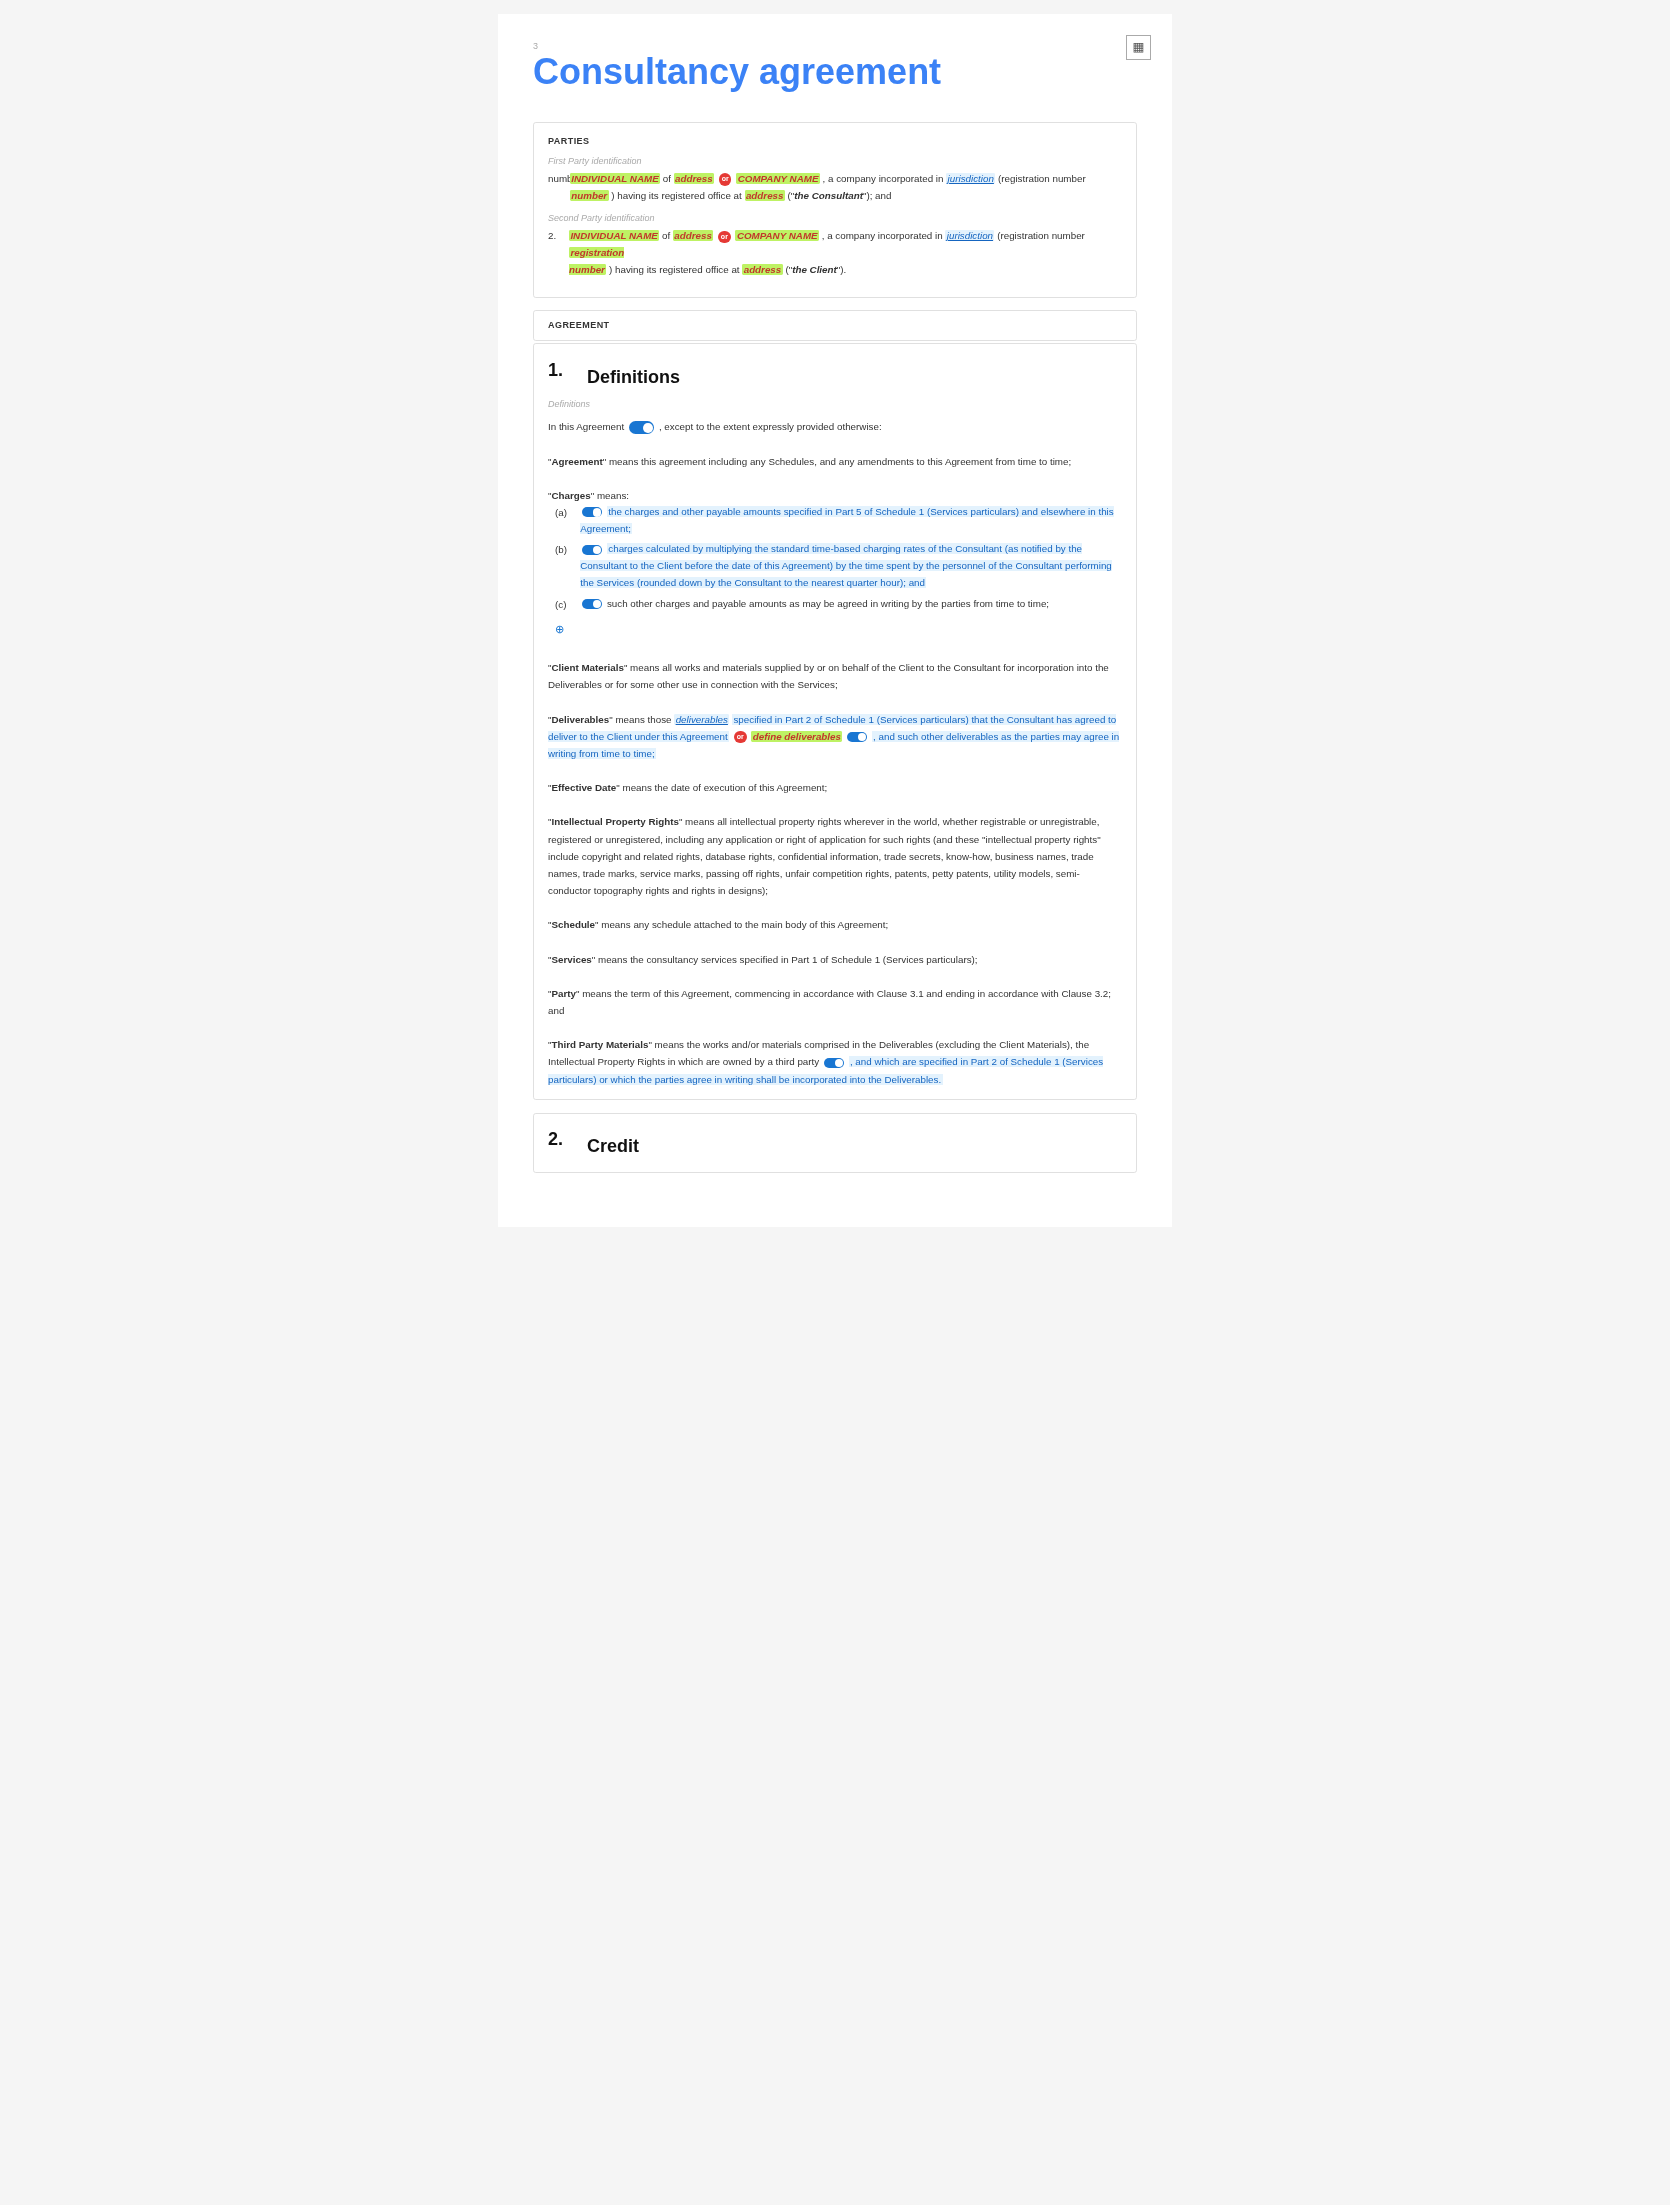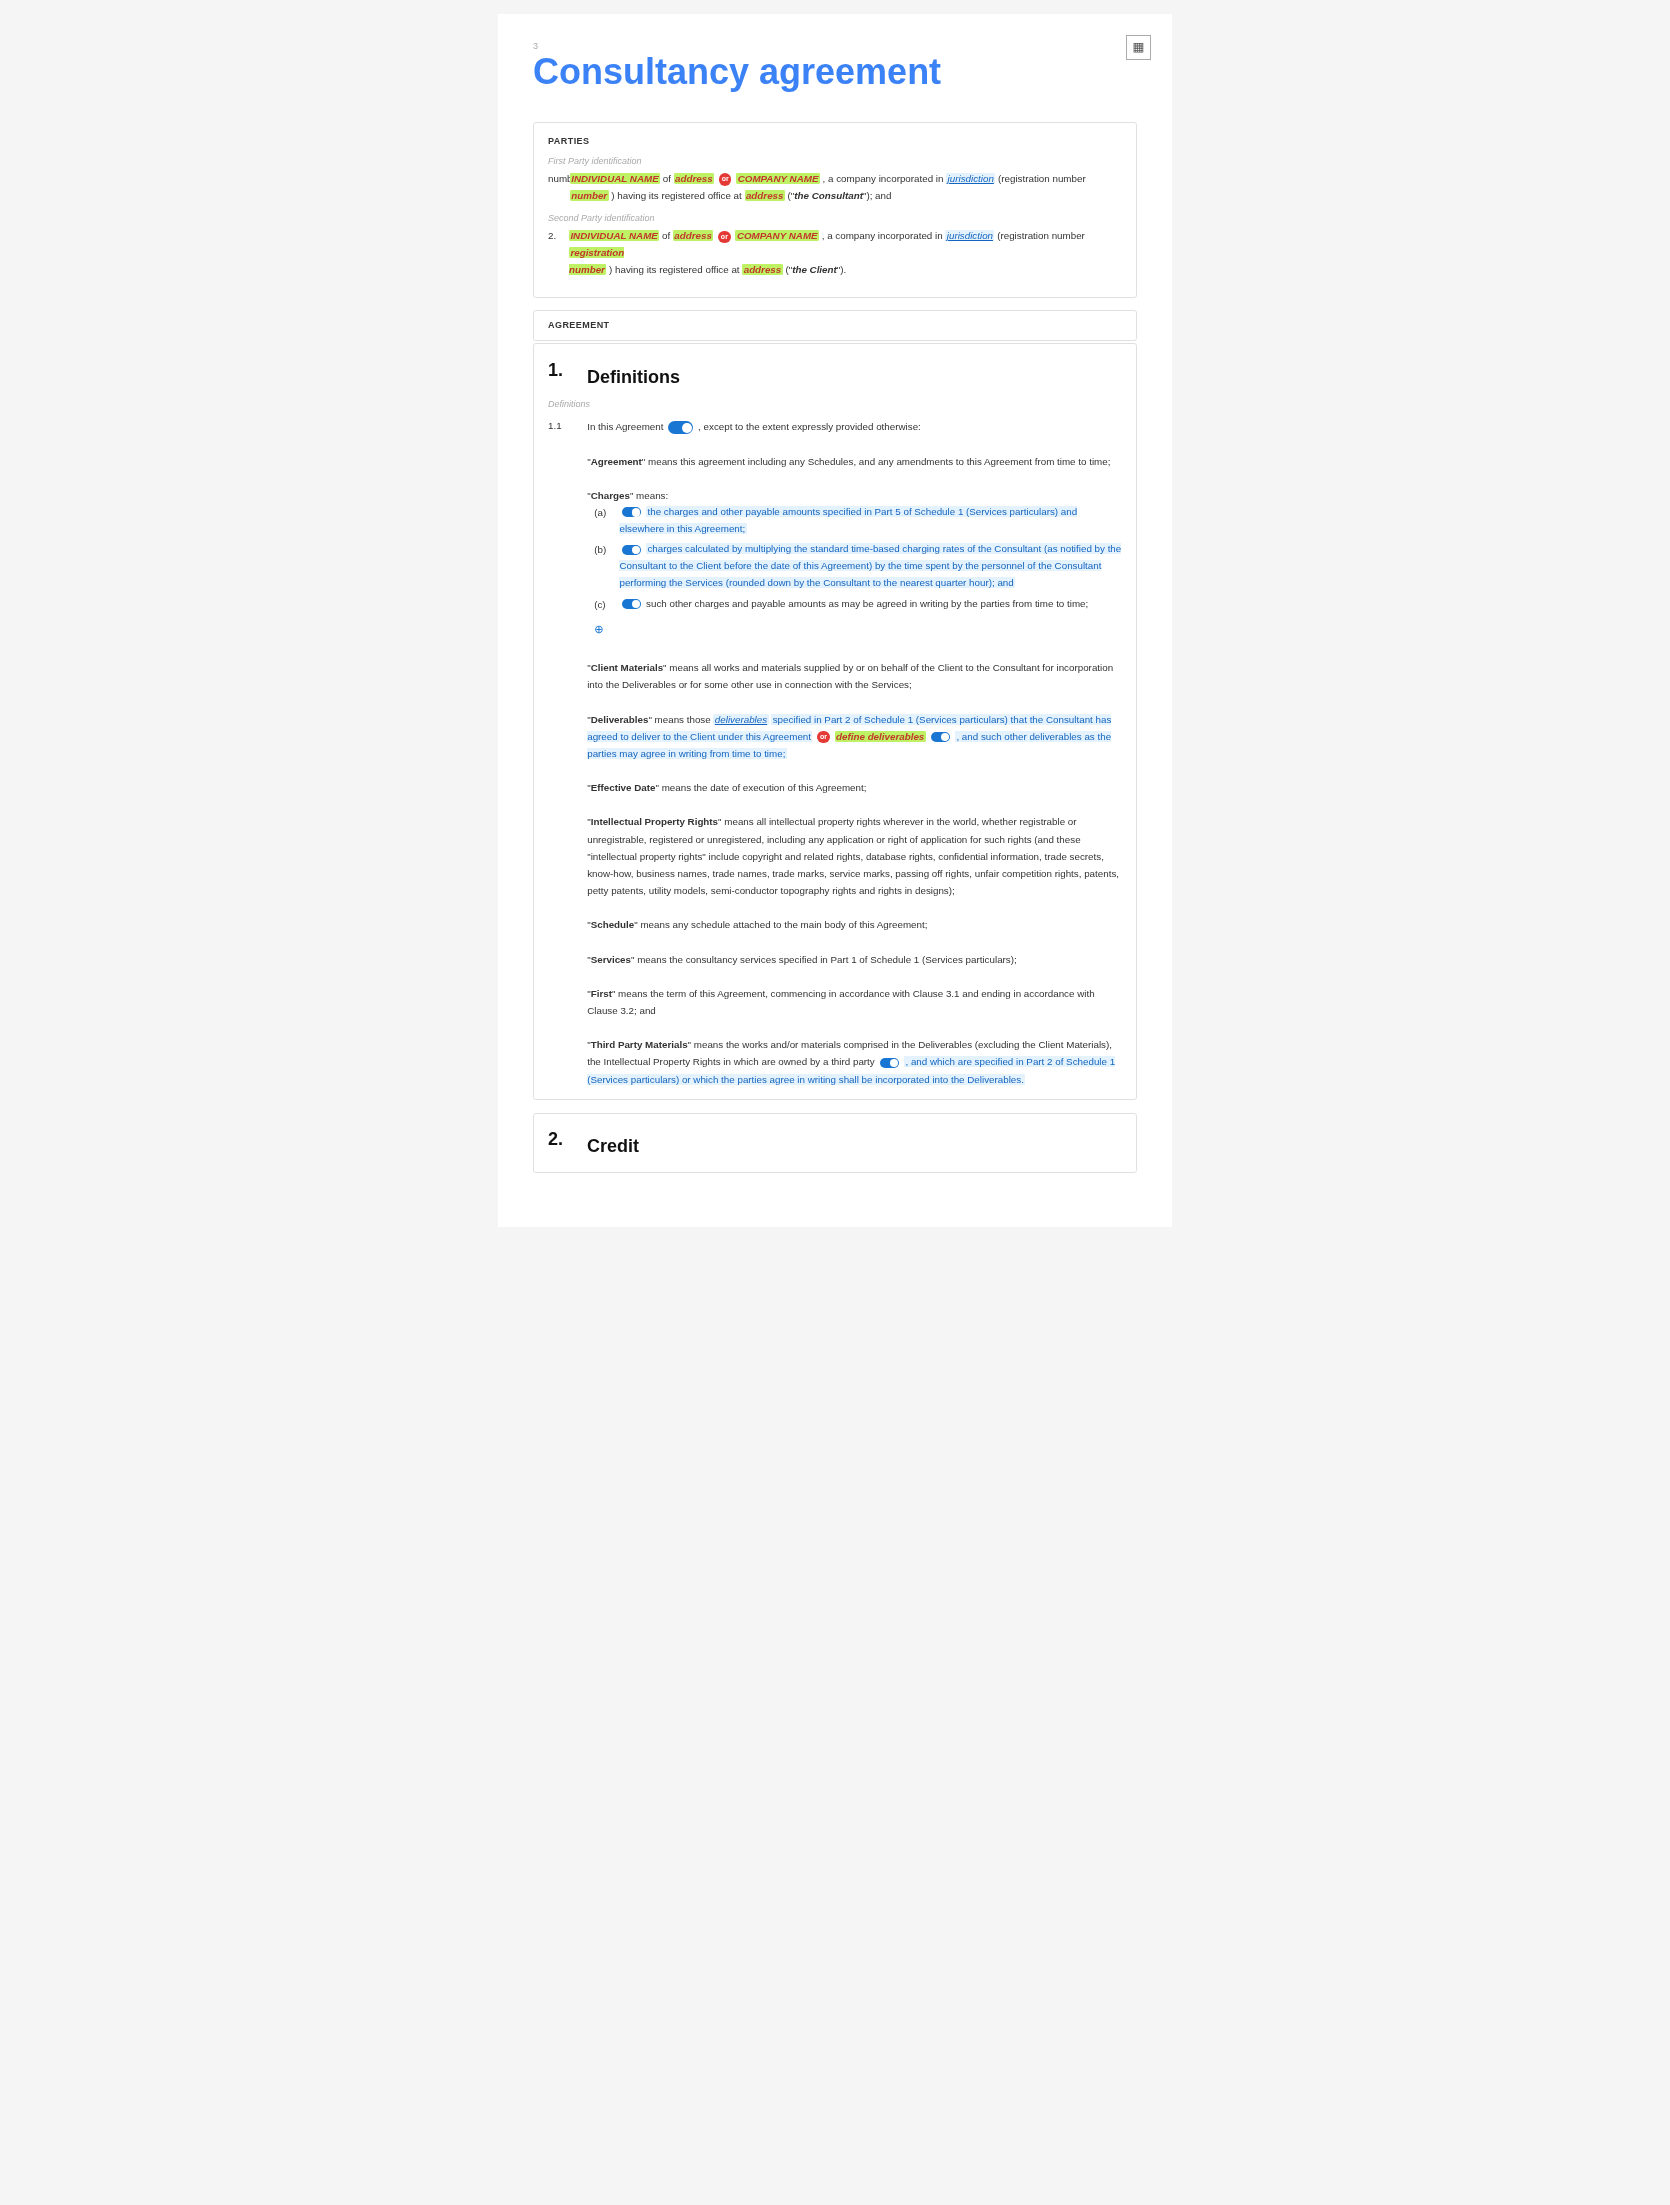--- a/index.html
+++ b/index.html
@@ -325,7 +325,6 @@
     <div class="definitions-label">Definitions</div>
 
     <div class="def-number">
-      <div class="def-num-label">1.1</div>
       <div class="def-content">
         <span>In this Agreement</span>
         <span class="toggle">

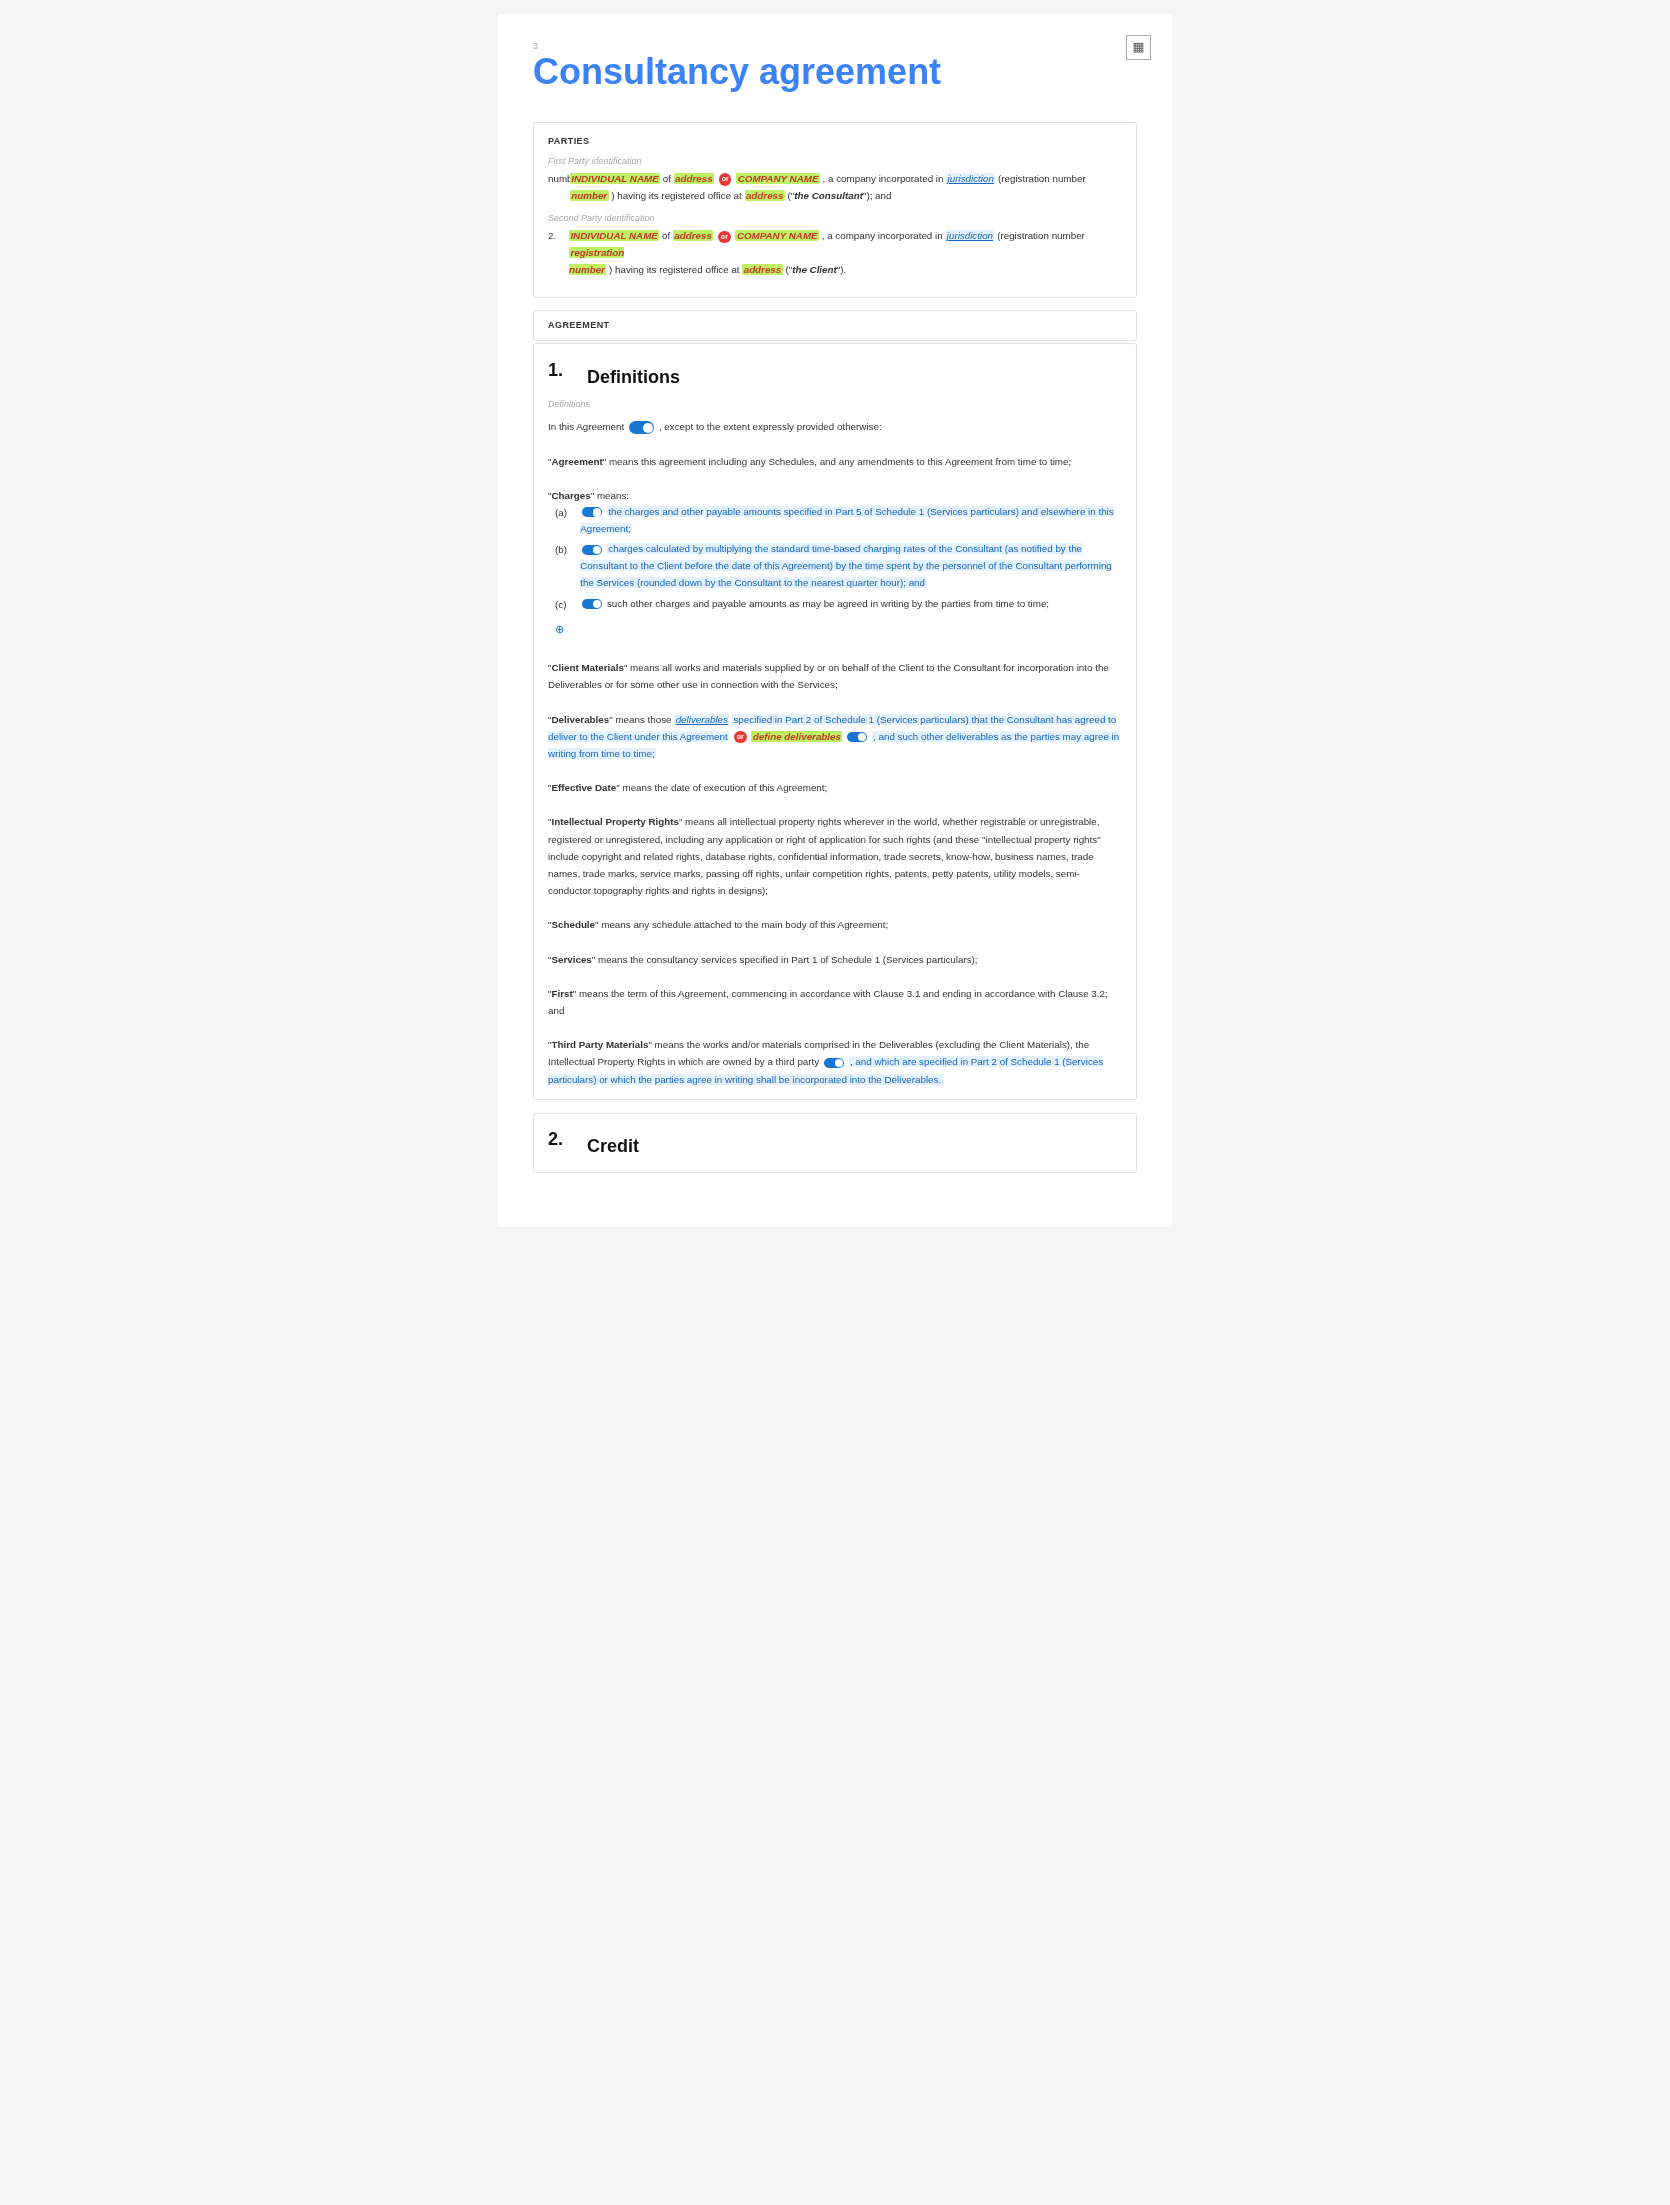--- a/index.html
+++ b/index.html
@@ -434,7 +434,7 @@
         <br><br>
         
         <span>
-          "<span class="bold">First</span>"
+          "<span class="bold">Party</span>"
           <span> means the term of this Agreement, commencing in accordance with Clause 3.1 and ending in accordance with Clause 3.2; and</span>
         </span>
 

